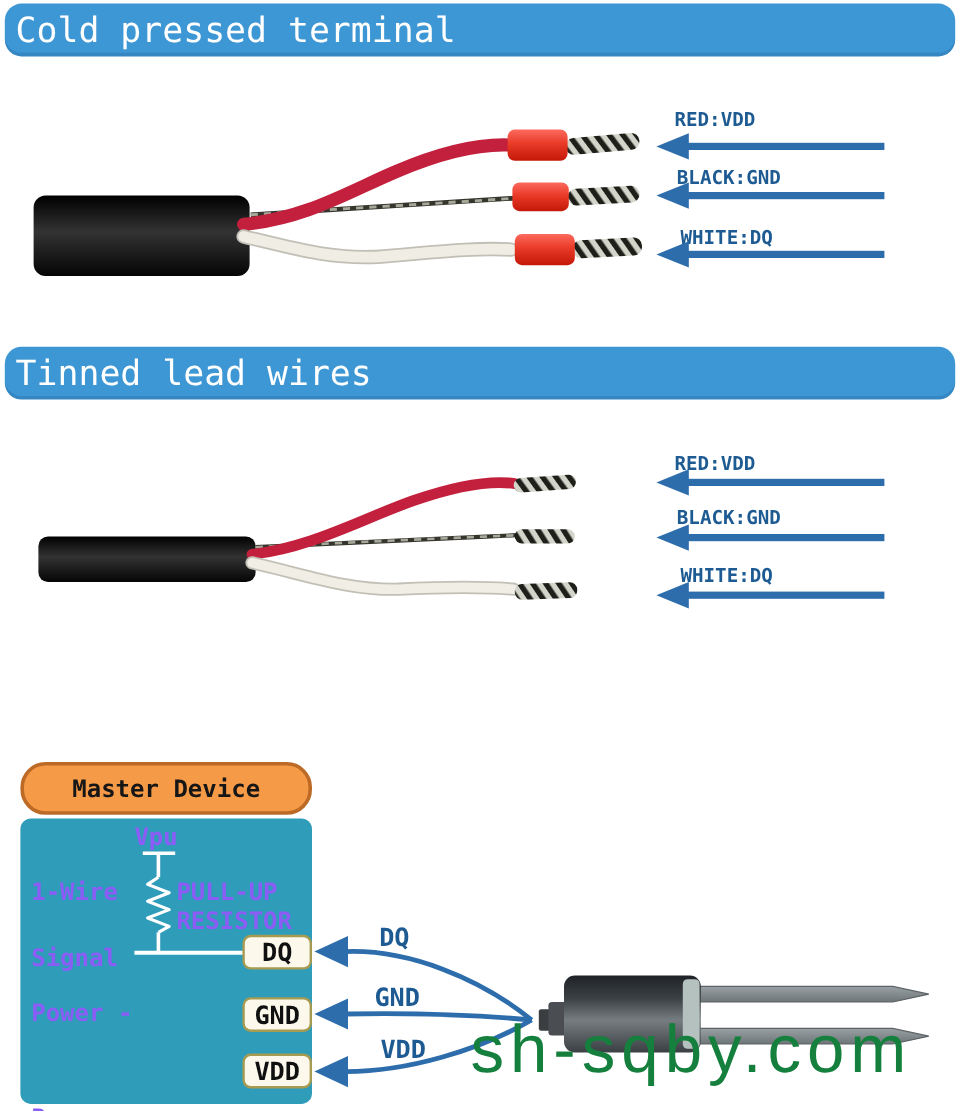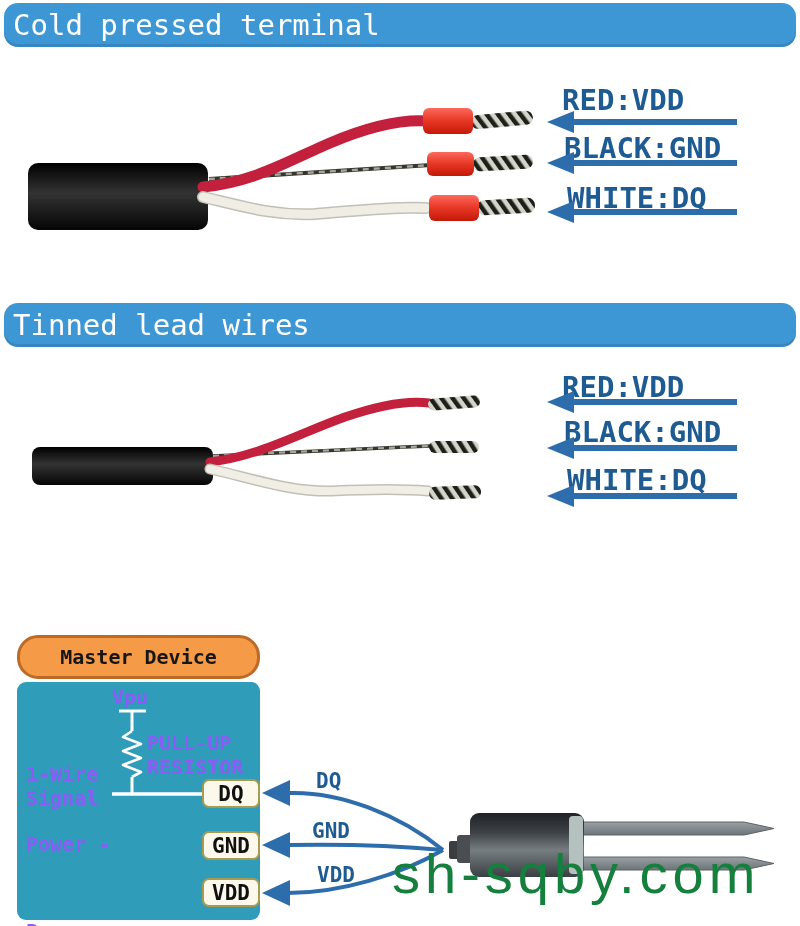--- a/index.html
+++ b/index.html
@@ -29,7 +29,7 @@
 
   .wl{
     position:absolute;color:var(--label-blue);
-    font-size:29px;line-height:24px;font-weight:bold;white-space:nowrap;
+    font-size:16px;line-height:24px;font-weight:bold;white-space:nowrap;
   }
   .harrow{position:absolute;width:190px;height:22px;}
   .harrow .head{

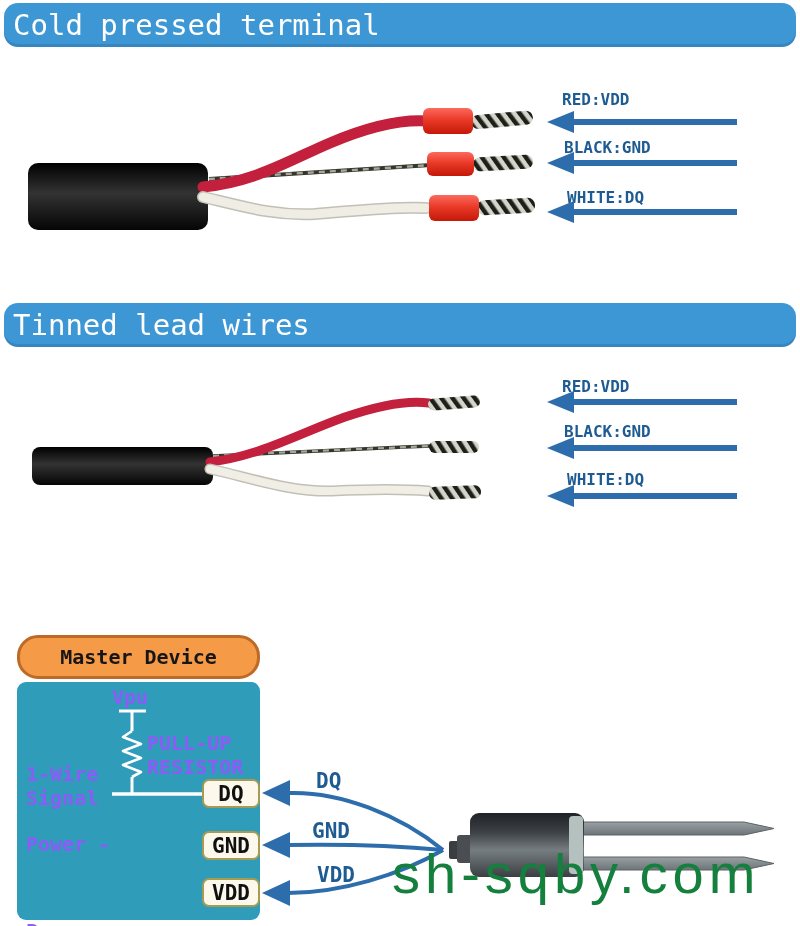--- a/index.html
+++ b/index.html
@@ -23,7 +23,7 @@
     box-shadow:inset 0 -3px 0 rgba(20,60,110,.18);
     white-space:nowrap;
   }
-  .b1{top:3px;} .b2{top:303px;border-radius:14px;} .b3{top:574px;}
+  .b1{top:3px;} .b2{top:289px;border-radius:14px;} .b3{top:574px;}
 
   .photo{position:absolute;}
 

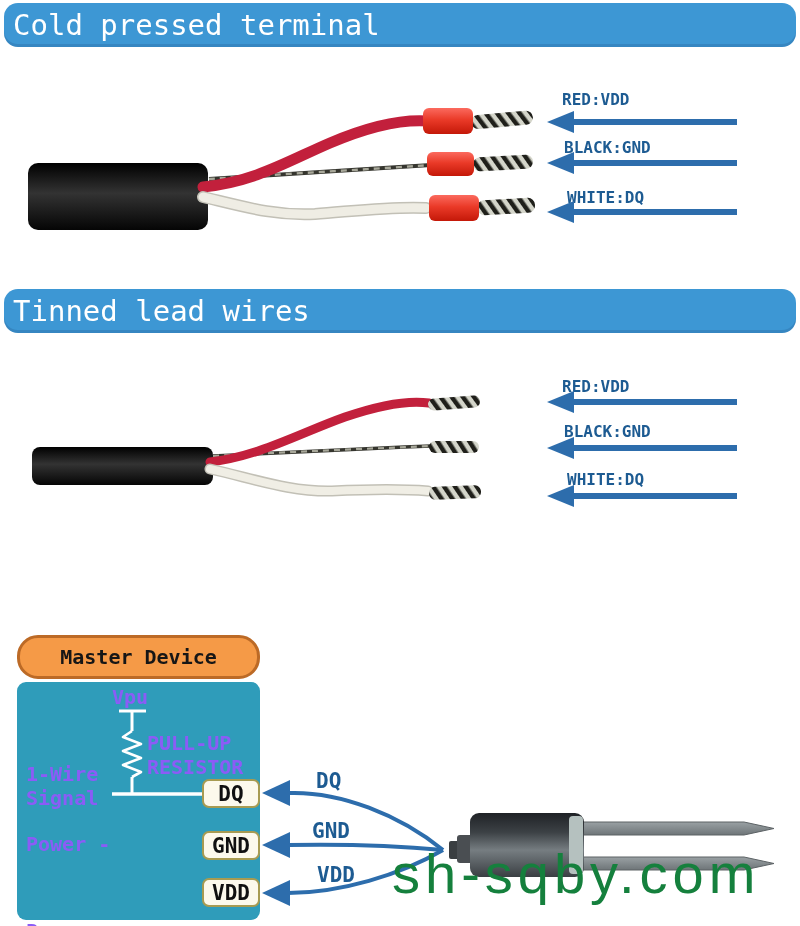--- a/index.html
+++ b/index.html
@@ -57,7 +57,7 @@
   .vpu{left:112px;top:686px;}
   .pu1{left:147px;top:732px;}
   .pu2{left:147px;top:756px;}
-  .sig1{left:26px;top:763px;}
+  .sig1{left:26px;top:732px;}
   .sig2{left:26px;top:787px;}
   .pwrm{left:26px;top:833px;}
   .pwrp{left:26px;top:920px;}

